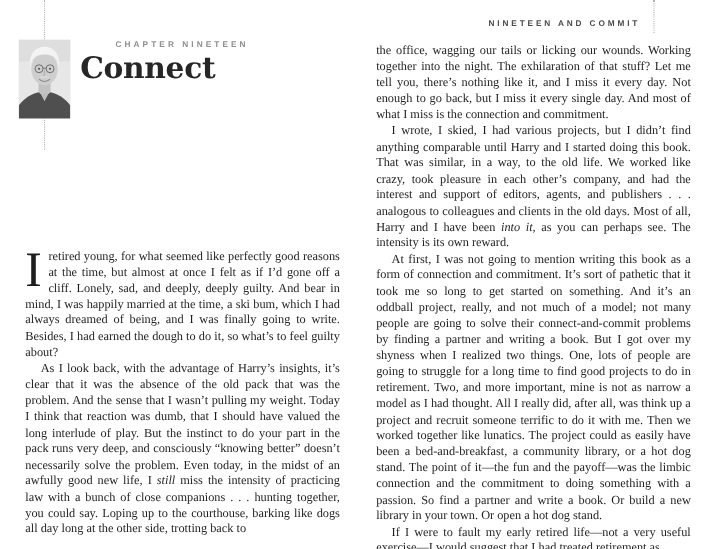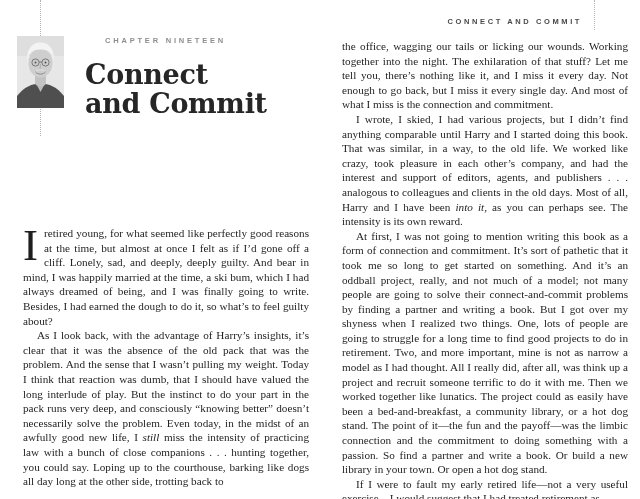--- a/index.html
+++ b/index.html
@@ -146,7 +146,7 @@
   </div>
 
   <div>
-    <div class="running-header">CONNECT AND COMMIT</div>
+    <div class="running-header">NINETEEN AND COMMIT</div>
     <div class="rule rule-right"></div>
     <div class="page-number">269</div>
 

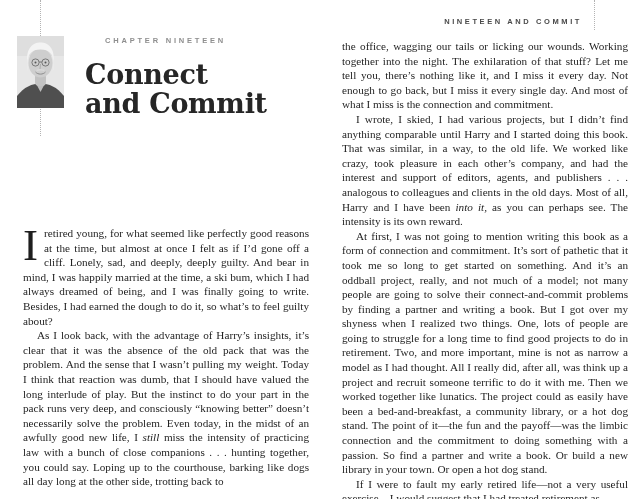--- a/index.html
+++ b/index.html
@@ -43,7 +43,7 @@
   .chapter-title {
     position: absolute;
     left: 73px; top: 48px;
-    margin: 12px;
+    margin: 0;
     font-family: "DejaVu Serif", serif;
     font-size: 27px;
     line-height: 29px;

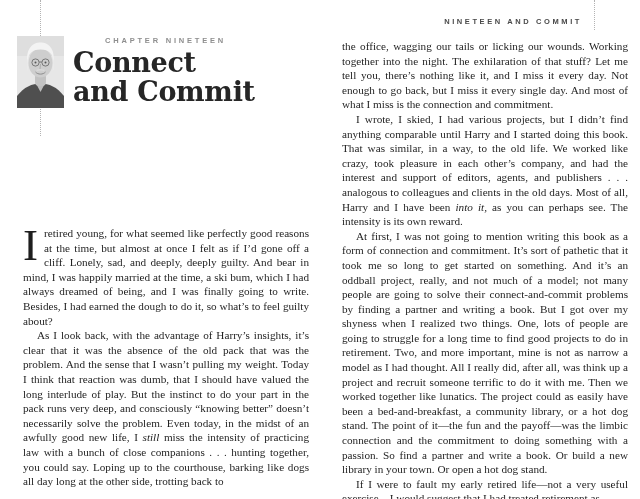--- a/index.html
+++ b/index.html
@@ -137,7 +137,7 @@
 
     <div class="chapter-label">CHAPTER NINETEEN</div>
 
-    <h1 class="chapter-title"><span>Connect</span><br><span>and Commit</span></h1>
+    <h1 class="chapter-title"><span>Connect</span><br></h1>
 
     <div class="body-col left-col">
         <p><span class="dropcap">I</span><span>retired young, for what seemed like perfectly good reasons at the time, but almost at once I felt as if I’d gone off a cliff. Lonely, sad, and deeply, deeply guilty. And bear in mind, I was happily married at the time, a ski bum, which I had always dreamed of being, and I was finally going to write. Besides, I had earned the dough to do it, so what’s to feel guilty about?</span></p>

